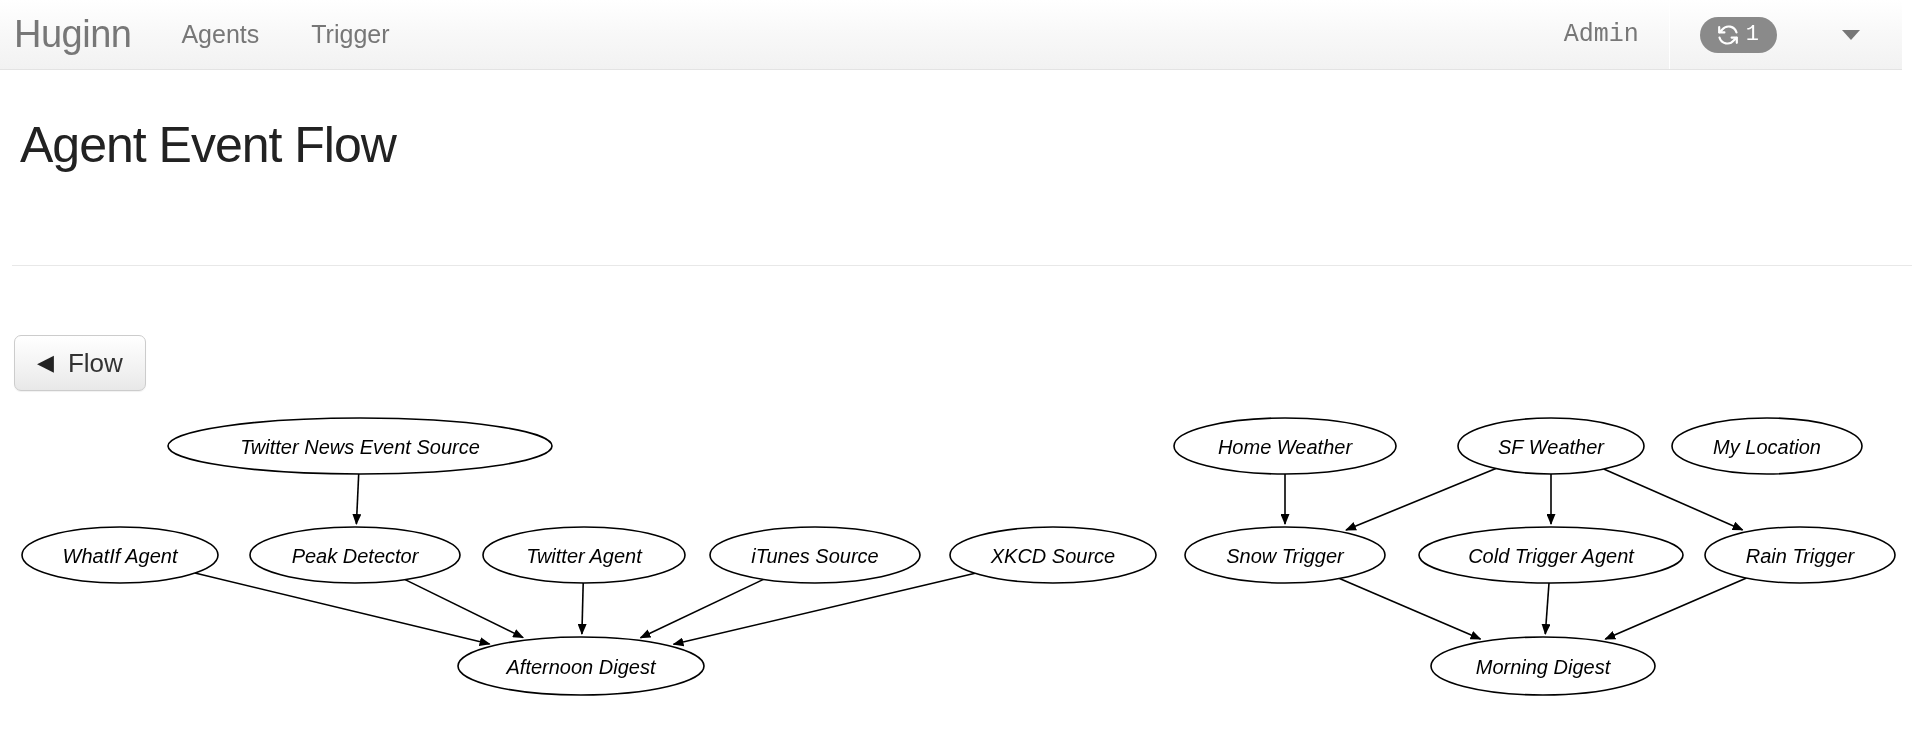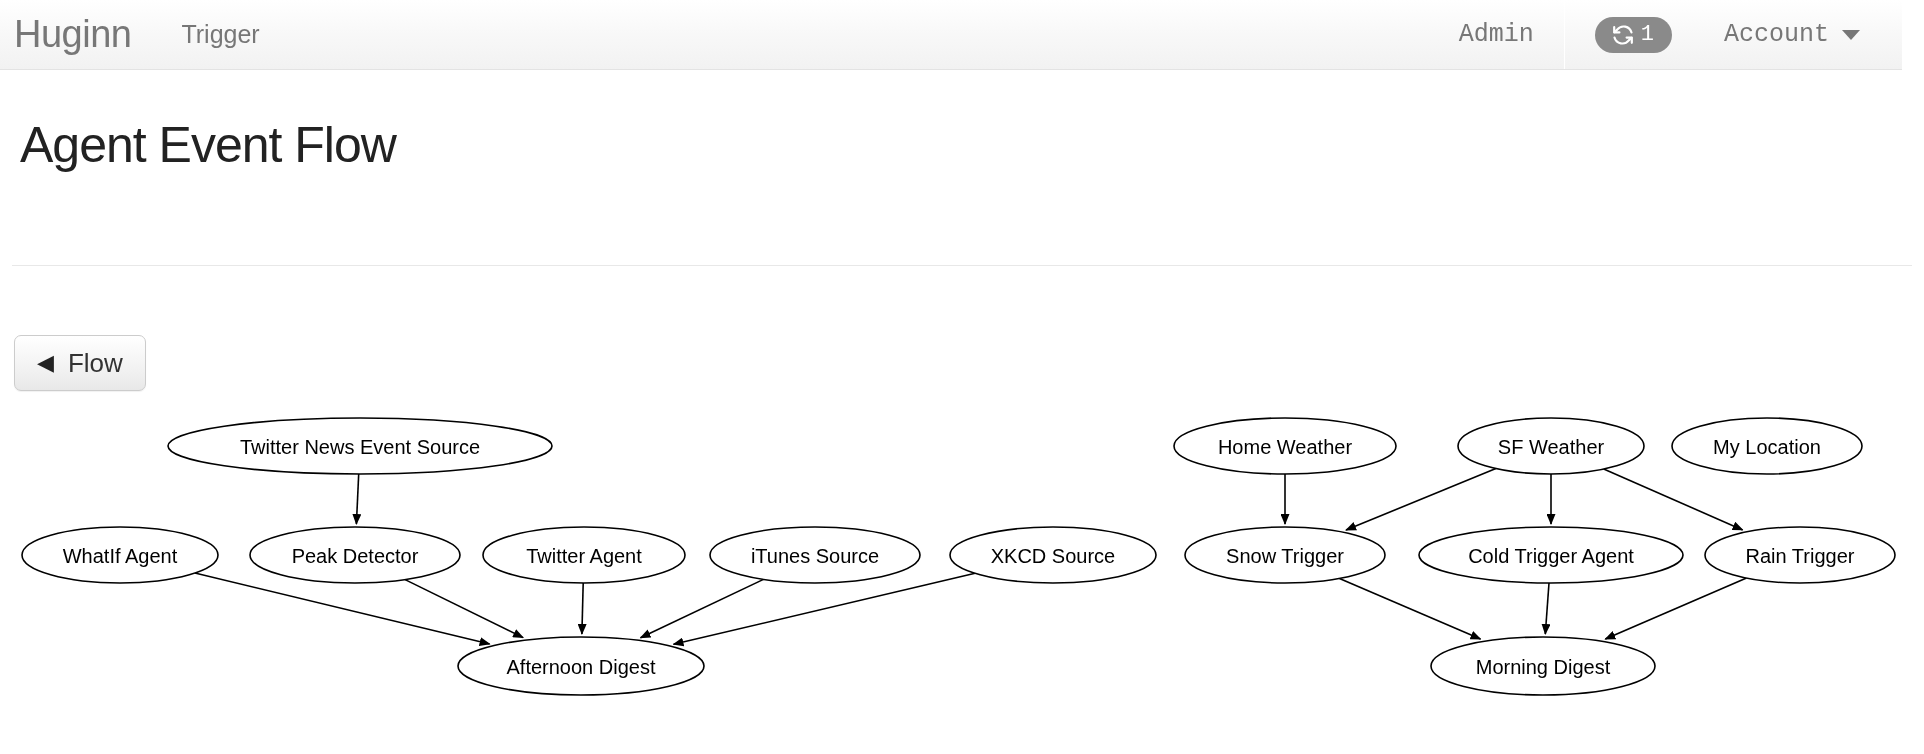--- a/index.html
+++ b/index.html
@@ -172,6 +172,7 @@
 <div class="navbar">
   <div class="navbar-inner-left">
     <a class="brand">Huginn</a>
+    <a class="nav-link">Agents</a>
     <a class="nav-link">Trigger</a>
   </div>
 

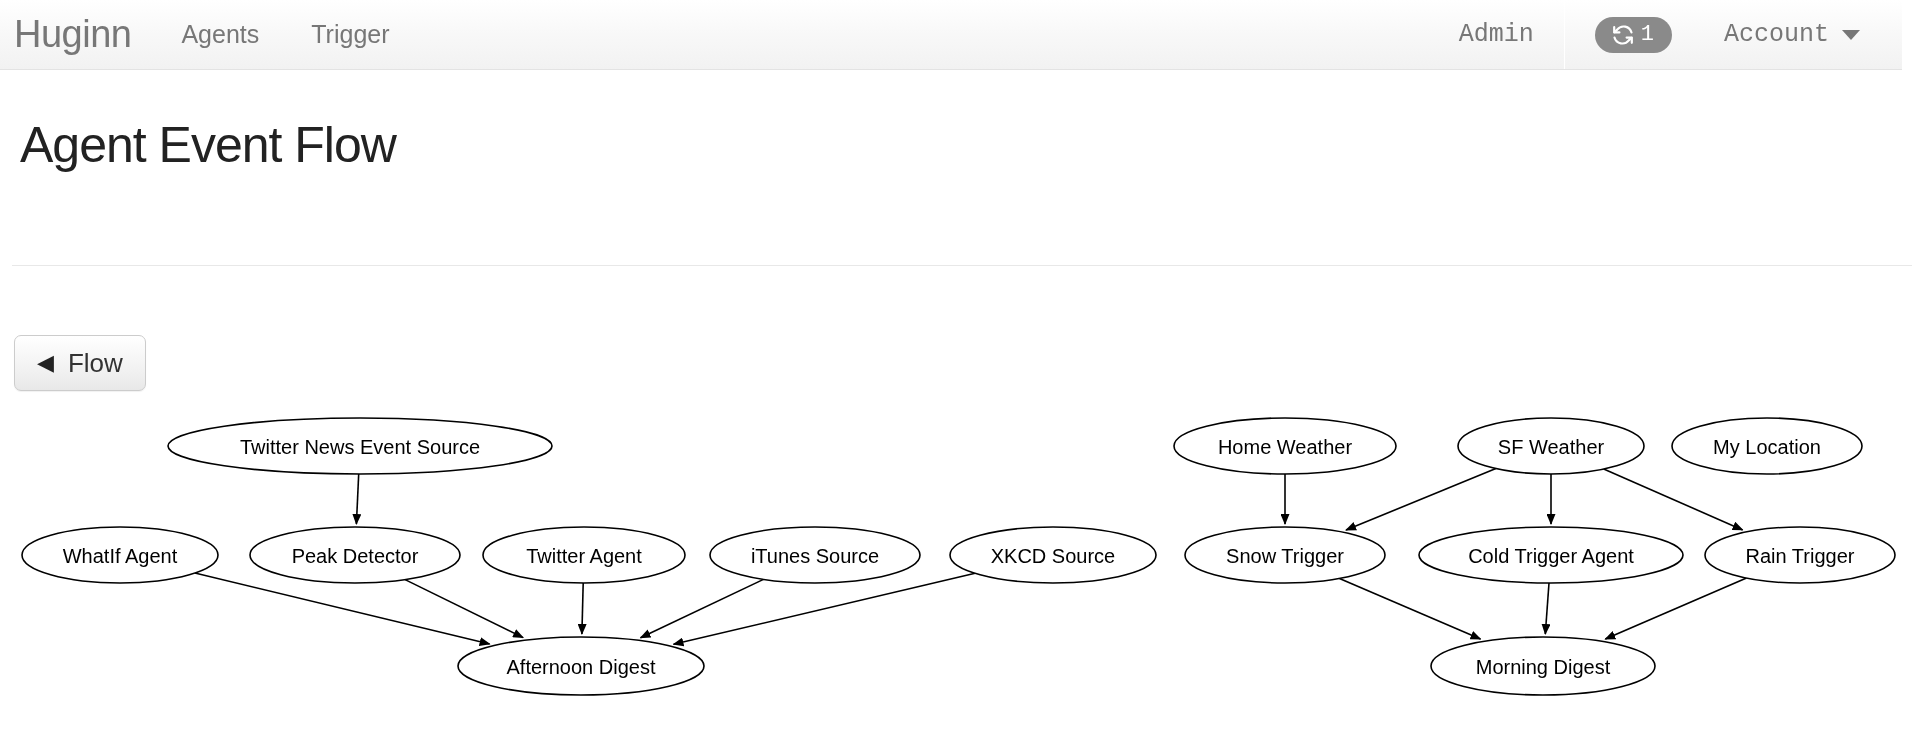--- a/index.html
+++ b/index.html
@@ -191,7 +191,6 @@
       <span class="badge-count">1</span>
     </div>
     <a class="nav-link" style="display:flex;align-items:center;padding-right:42px;">
-      <span>Account</span>
       <span class="caret"></span>
     </a>
   </div>

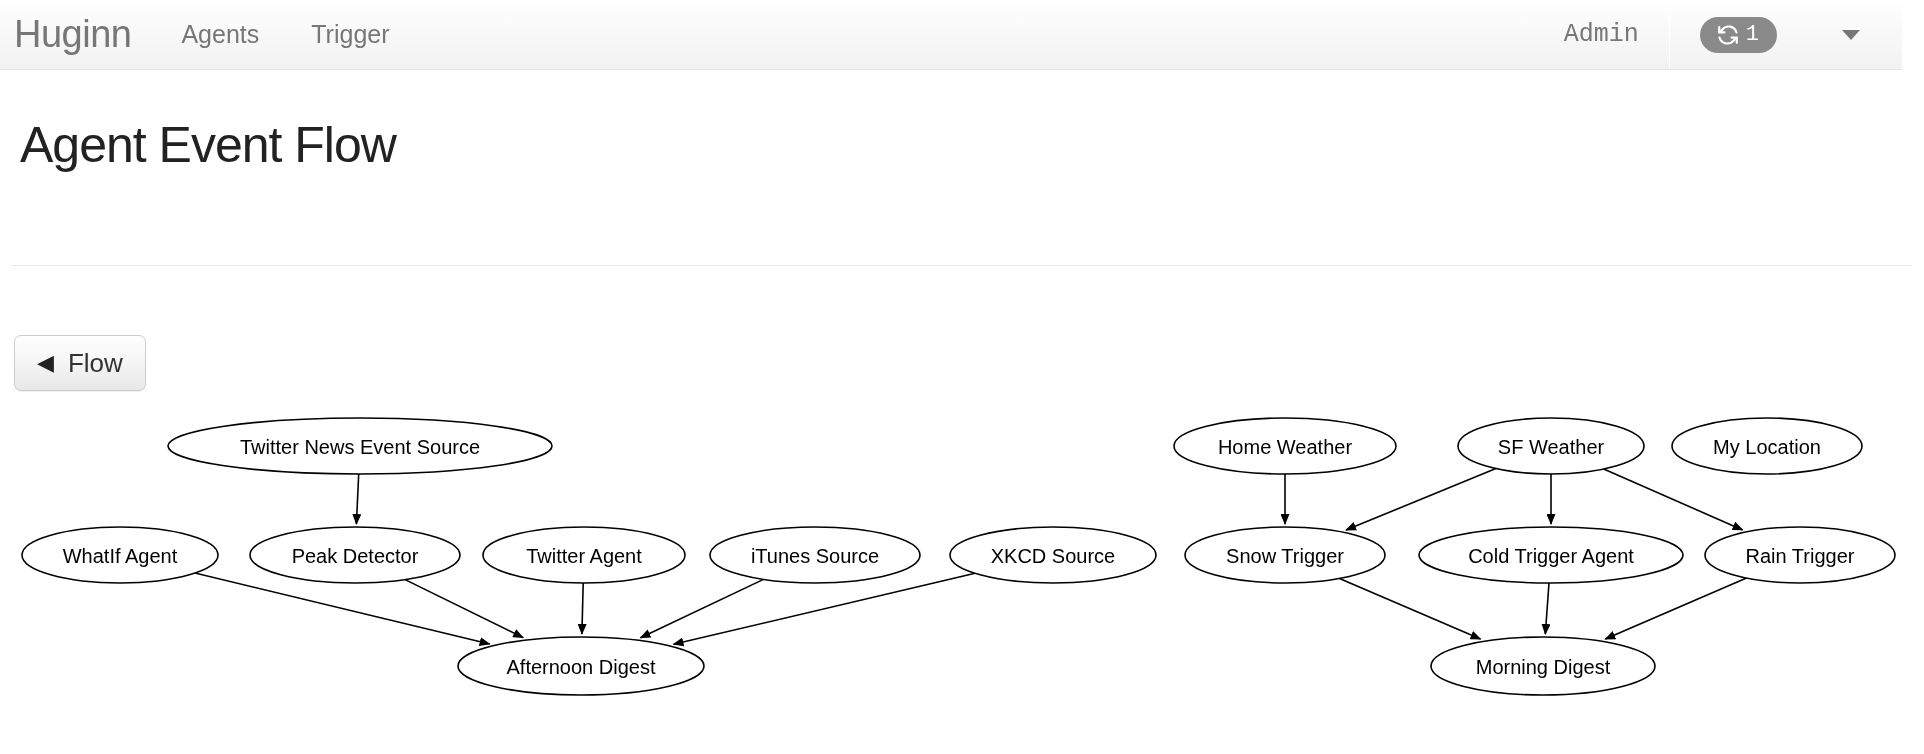--- a/index.html
+++ b/index.html
@@ -146,6 +146,7 @@
     top: 330px;
     width: 1924px;
     height: 354px;
+    font-style: italic;
   }
   .graph-svg { display: block; }
   .node-label {

